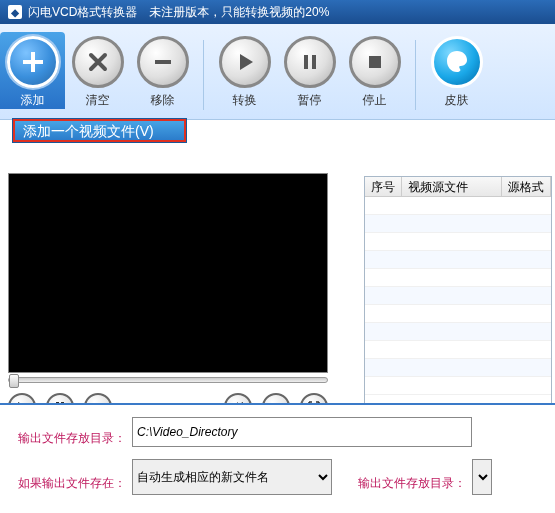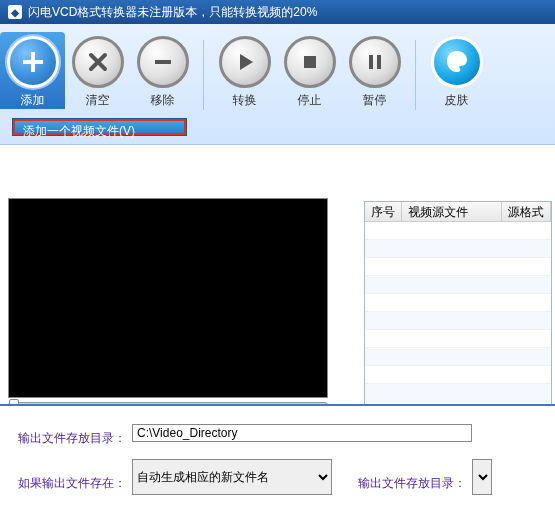--- a/index.html
+++ b/index.html
@@ -58,7 +58,7 @@
 <div class="titlebar">
   <div class="title-icon">◆</div>
   <span>闪电VCD格式转换器</span>
-  <span style="">未注册版本，只能转换视频的20%</span>
+  <span style="margin-left:12px">未注册版本，只能转换视频的20%</span>
 </div>
 
 <div class="toolbar">

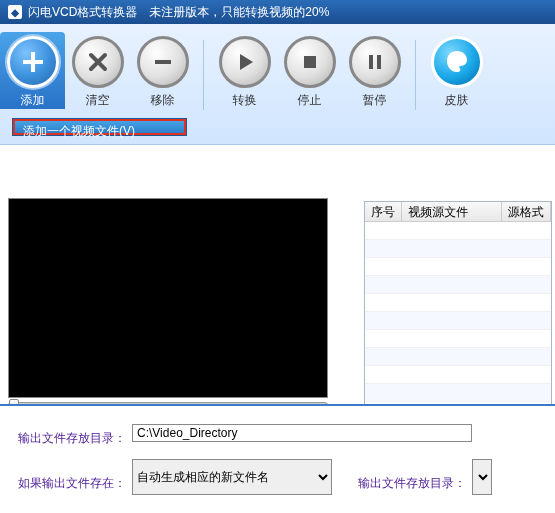--- a/index.html
+++ b/index.html
@@ -8,7 +8,7 @@
 .titlebar { height: 24px; background: linear-gradient(#2b6cb8, #1a4d8f); color: #fff; font-size: 12px; padding: 4px 8px; display: flex; align-items: center; }
 .title-icon { width: 14px; height: 14px; background: #fff; border-radius: 2px; margin-right: 6px; display: flex; align-items: center; justify-content: center; color: #1a4d8f; font-size: 10px; font-weight: bold; }
 
-.toolbar { height: 121px; background: linear-gradient(#e8f2ff, #d0e5ff); display: flex; align-items: flex-start; padding: 8px 0 0 0; position: relative; border-bottom: 1px solid #a8c8e8; text-align: right; }
+.toolbar { height: 96px; background: linear-gradient(#e8f2ff, #d0e5ff); display: flex; align-items: flex-start; padding: 8px 0 0 0; position: relative; border-bottom: 1px solid #a8c8e8; text-align: right; }
 .tool-btn { width: 65px; display: flex; flex-direction: column; align-items: center; cursor: pointer; padding-top: 4px; }
 .tool-btn.selected { background: linear-gradient(#4aa3e8, #2872c8); border-radius: 4px 4px 0 0; }
 .tool-btn.selected .tool-label { color: #fff; }

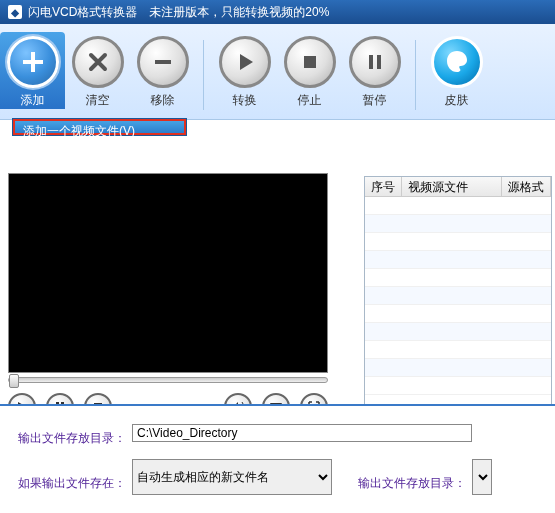--- a/index.html
+++ b/index.html
@@ -98,19 +98,19 @@
   <div class="tool-btn">
     <div class="tool-circle">
       <svg width="22" height="22" viewBox="0 0 22 22">
-          <rect x="5" y="5" width="12" height="12" fill="#555"></rect>
-        </svg>
-    </div>
-    <div class="tool-label">停止</div>
-  </div>
-  <div class="tool-btn">
-    <div class="tool-circle">
-      <svg width="22" height="22" viewBox="0 0 22 22">
           <rect x="5" y="4" width="4" height="14" fill="#555"></rect>
           <rect x="13" y="4" width="4" height="14" fill="#555"></rect>
         </svg>
     </div>
     <div class="tool-label">暂停</div>
+  </div>
+  <div class="tool-btn">
+    <div class="tool-circle">
+      <svg width="22" height="22" viewBox="0 0 22 22">
+          <rect x="5" y="5" width="12" height="12" fill="#555"></rect>
+        </svg>
+    </div>
+    <div class="tool-label">停止</div>
   </div>
   <div class="sep"></div>
   <div class="tool-btn">

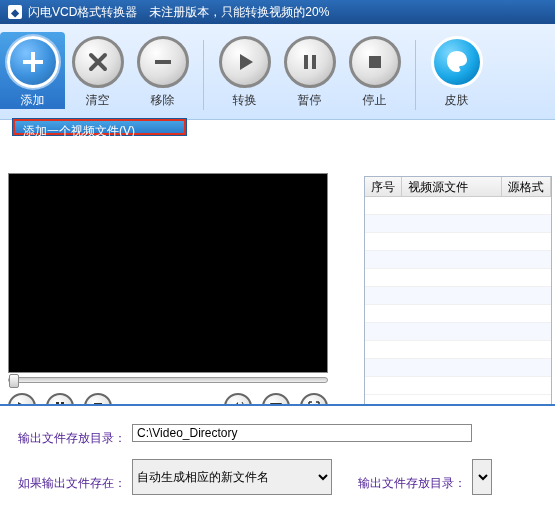--- a/index.html
+++ b/index.html
@@ -19,7 +19,7 @@
 .sep { width: 1px; height: 70px; background: #a8c8e8; margin: 8px 8px 0 8px; }
 
 .dropdown-menu { position: absolute; left: 12px; top: 118px; width: 175px; background: linear-gradient(#4aa8e8, #2878c8); border: 1px solid #1a5898; z-index: 10; }
-.dropdown-item { height: 16px; color: #fff; font-size: 12px; padding: 4px 10px; cursor: pointer; }
+.dropdown-item { height: 23px; color: #fff; font-size: 14px; padding: 4px 10px; cursor: pointer; }
 .dropdown-item.highlighted { border: 2px solid #e03020; padding: 2px 8px; }
 
 .content { display: flex; padding: 8px; gap: 10px; height: 310px; margin-top: 48px; }

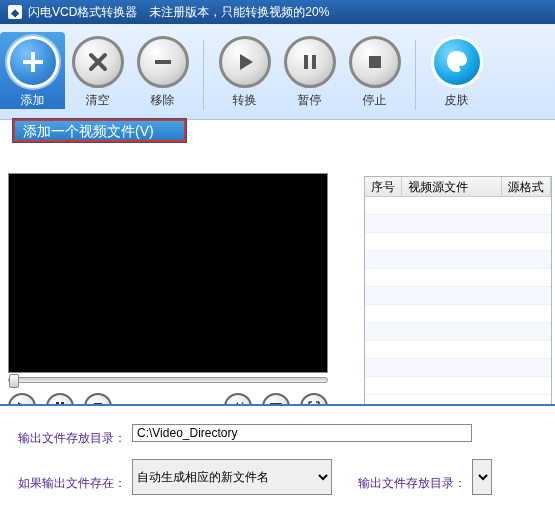--- a/index.html
+++ b/index.html
@@ -46,7 +46,7 @@
 
 .bottom { position: absolute; left: 0; right: 0; bottom: 0; border-top: 2px solid #3a7ac8; padding: 12px 18px 6px 18px; background: #fff; }
 .form-row { display: flex; align-items: center; font-size: 12px; margin-bottom: 12px; gap: 6px; }
-.form-label { color: #4c1d95; margin-top: 12px; }
+.form-label { color: #be185d; margin-top: 12px; }
 .text-input { flex: 1; max-width: 340px; border: 1px solid #888; padding: 1px 4px; font-size: 12px; height: 18px; }
 .select-input { flex: 1; max-width: 200px; border: 1px solid #888; font-size: 12px; height: 36px; }
 

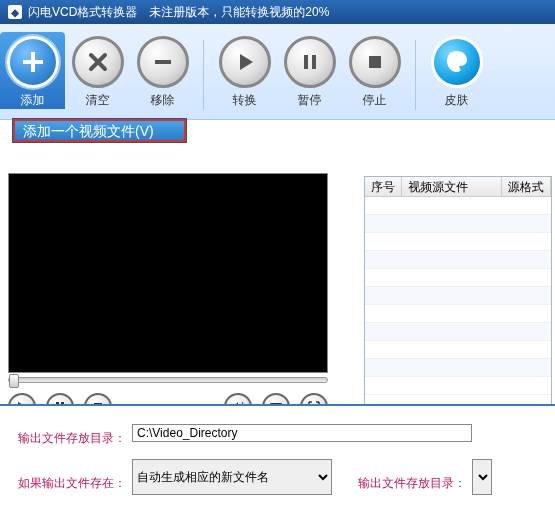--- a/index.html
+++ b/index.html
@@ -47,7 +47,7 @@
 .bottom { position: absolute; left: 0; right: 0; bottom: 0; border-top: 2px solid #3a7ac8; padding: 12px 18px 6px 18px; background: #fff; }
 .form-row { display: flex; align-items: center; font-size: 12px; margin-bottom: 12px; gap: 6px; }
 .form-label { color: #be185d; margin-top: 12px; }
-.text-input { flex: 1; max-width: 340px; border: 1px solid #888; padding: 1px 4px; font-size: 12px; height: 18px; }
+.text-input { flex: 1; max-width: 340px; border: 1px solid #888; padding: 1px 4px; font-size: 12px; height: 30px; font-style: italic; }
 .select-input { flex: 1; max-width: 200px; border: 1px solid #888; font-size: 12px; height: 36px; }
 
 svg { display: block; }

